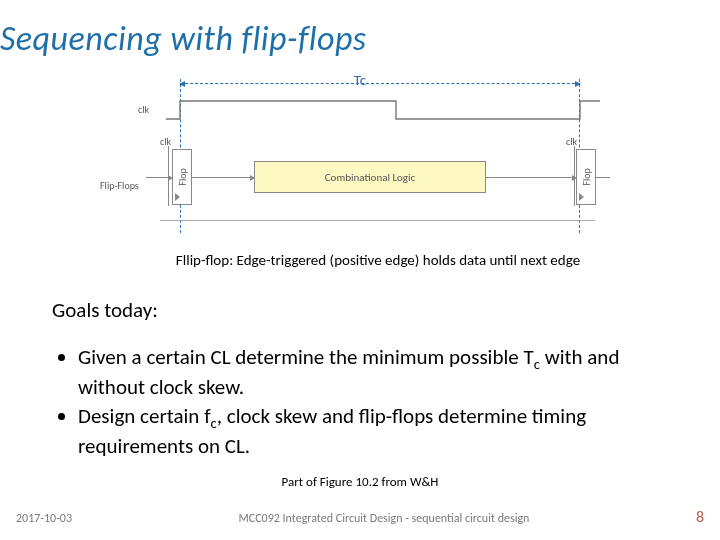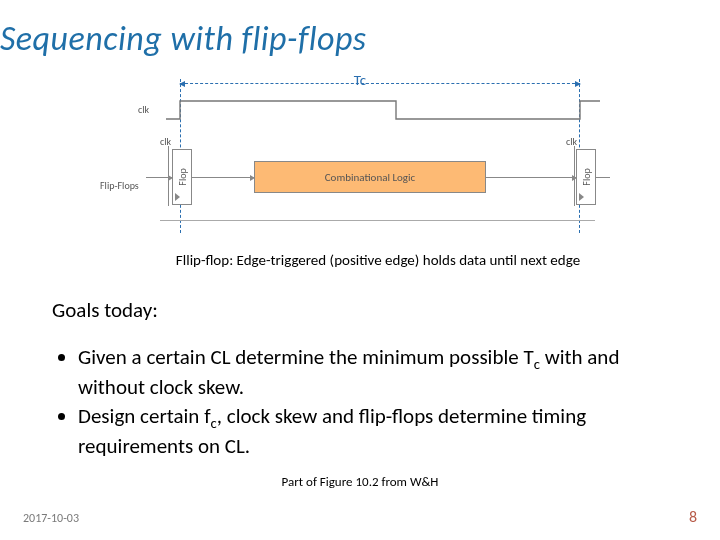--- a/index.html
+++ b/index.html
@@ -147,7 +147,7 @@
     top: 26px;
     height: 32px;
     border: 1px solid #888;
-    background: #fdba74;
+    background: #fef9c3;
     font-size: 11px;
     color: #555;
     display: flex;

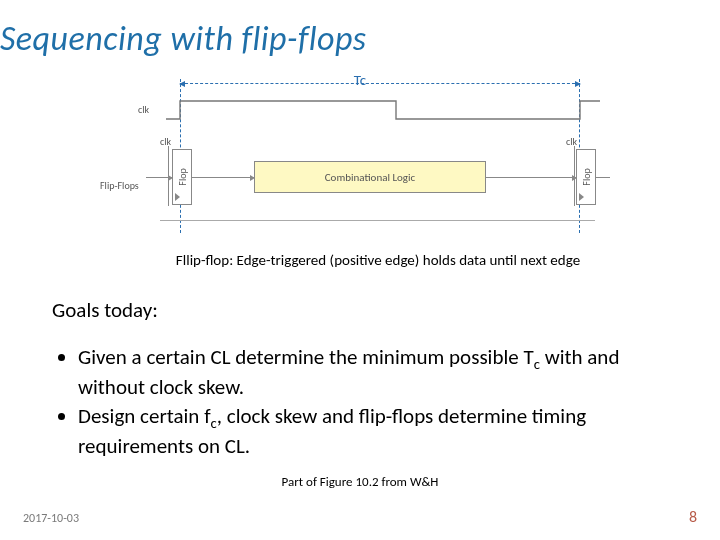--- a/index.html
+++ b/index.html
@@ -195,7 +195,7 @@
     display: flex;
     justify-content: space-between;
     align-items: baseline;
-    padding: 0 23px;
+    padding: 0 16px;
     font-size: 12px;
     color: #7a7a7a;
   }

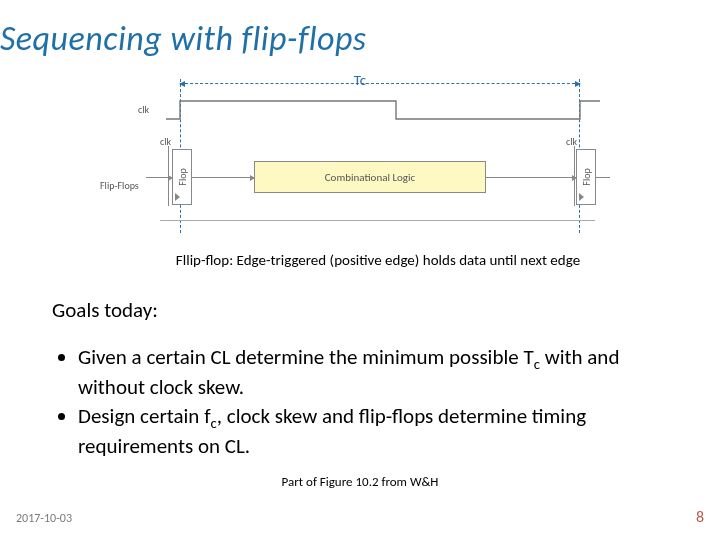--- a/index.html
+++ b/index.html
@@ -275,6 +275,7 @@
 
 <div class="footer">
   <span>2017-10-03</span>
+  <span class="center">MCC092 Integrated Circuit Design - sequential circuit design</span>
   <span class="pagenum">8</span>
 </div>
 

